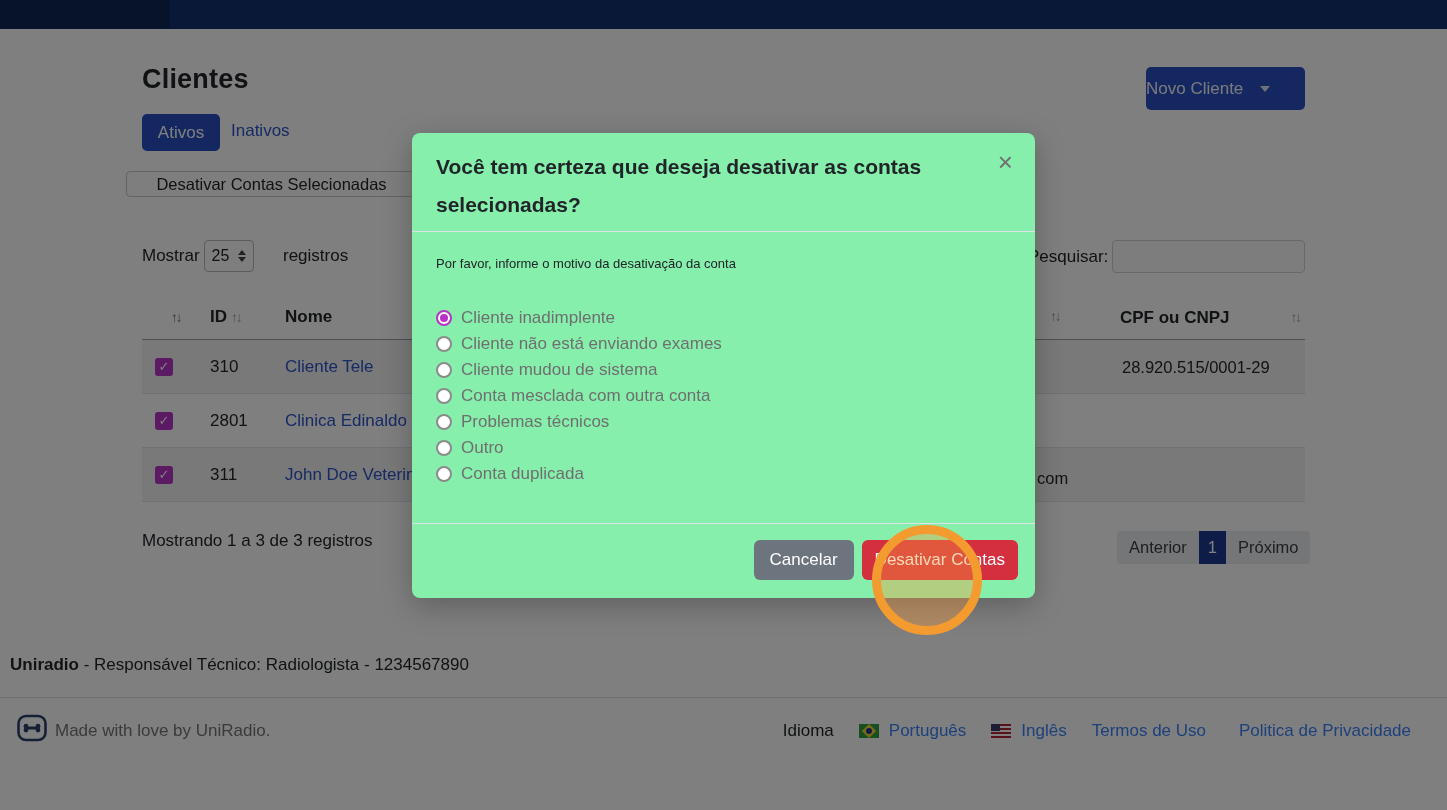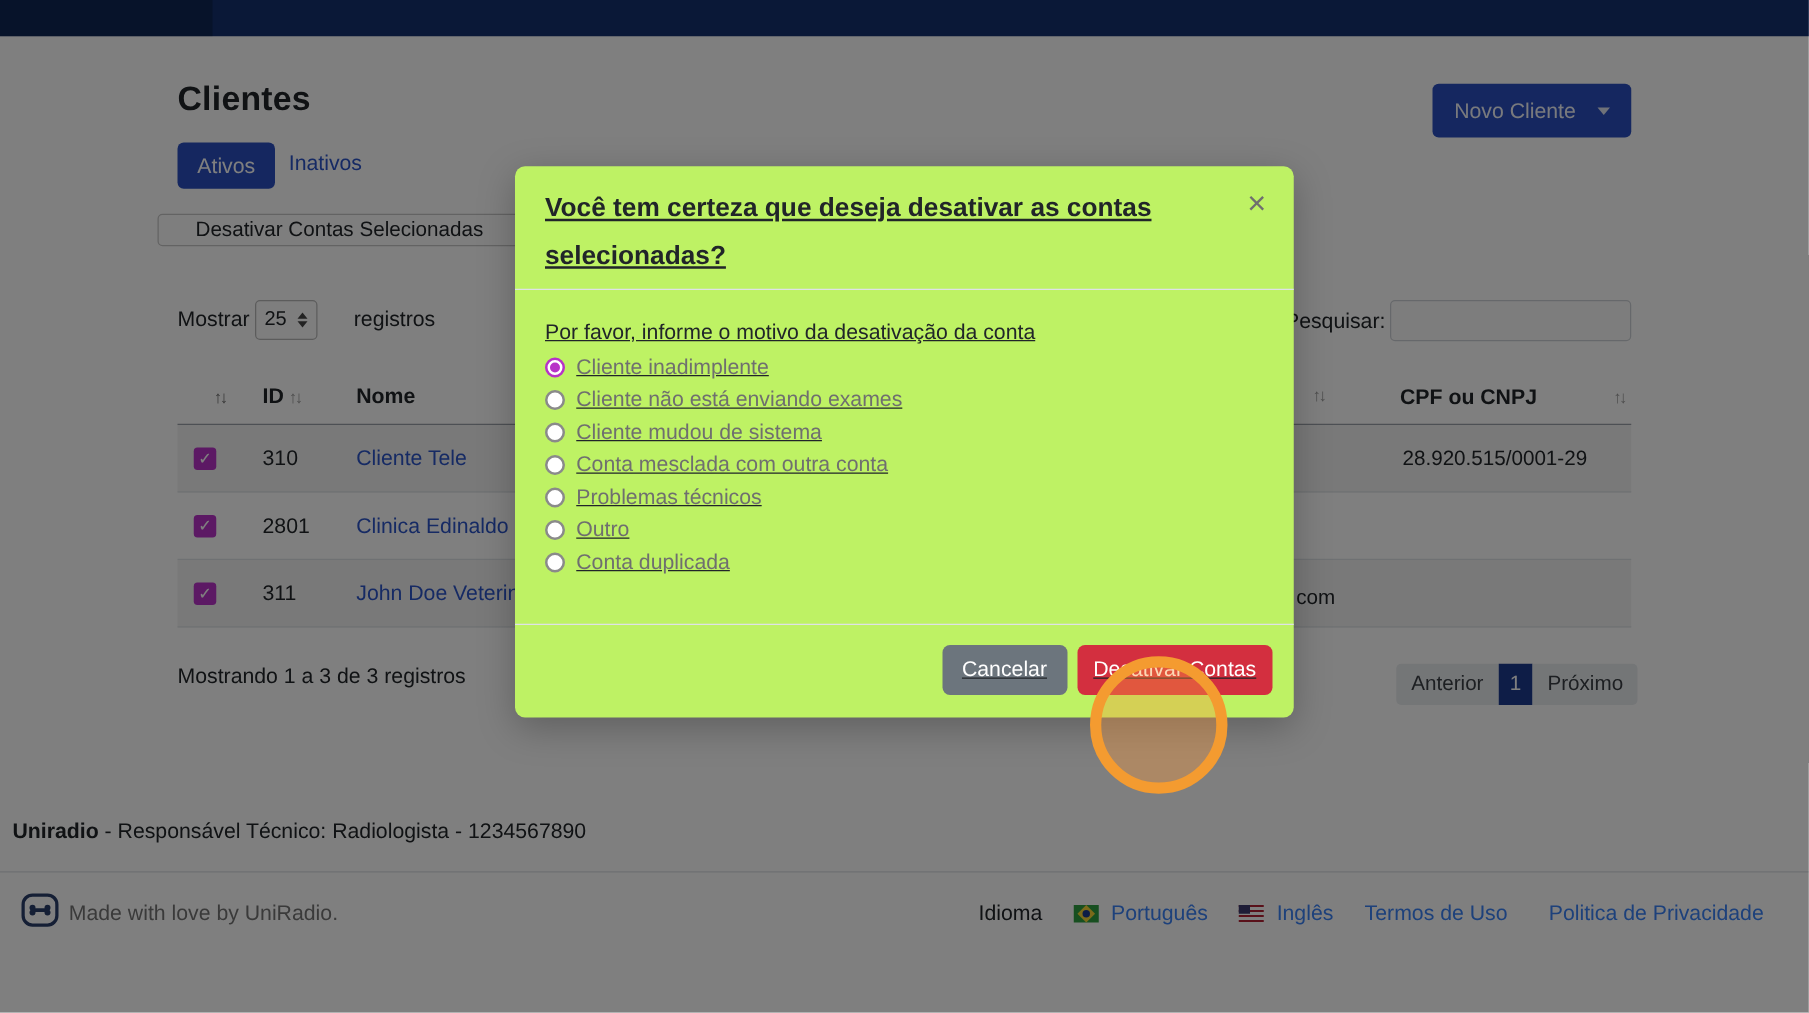--- a/index.html
+++ b/index.html
@@ -17,7 +17,7 @@
   .bulk-btn { left:126px; top:171px; width:291px; height:26px; background:#fdfdfd; border:1px solid #c6c6c6;
     border-radius:4px; font-size:16.5px; color:#212529; display:flex; align-items:center; justify-content:center; }
   .new-btn { left:1146px; top:67px; width:159px; height:43px; background:#2a4fc0; border:none; border-radius:5px;
-    color:#f2f4fb; font-size:17px; display:flex; align-items:center; justify-content:center; gap:17px; }
+    color:#f2f4fb; font-size:17px; display:flex; align-items:center; justify-content:flex-start; gap:17px; }
   .caret-down { width:0; height:0; border-left:5px solid transparent; border-right:5px solid transparent;
     border-top:6px solid #dfe4f2; }
   .lbl { font-size:17px; }

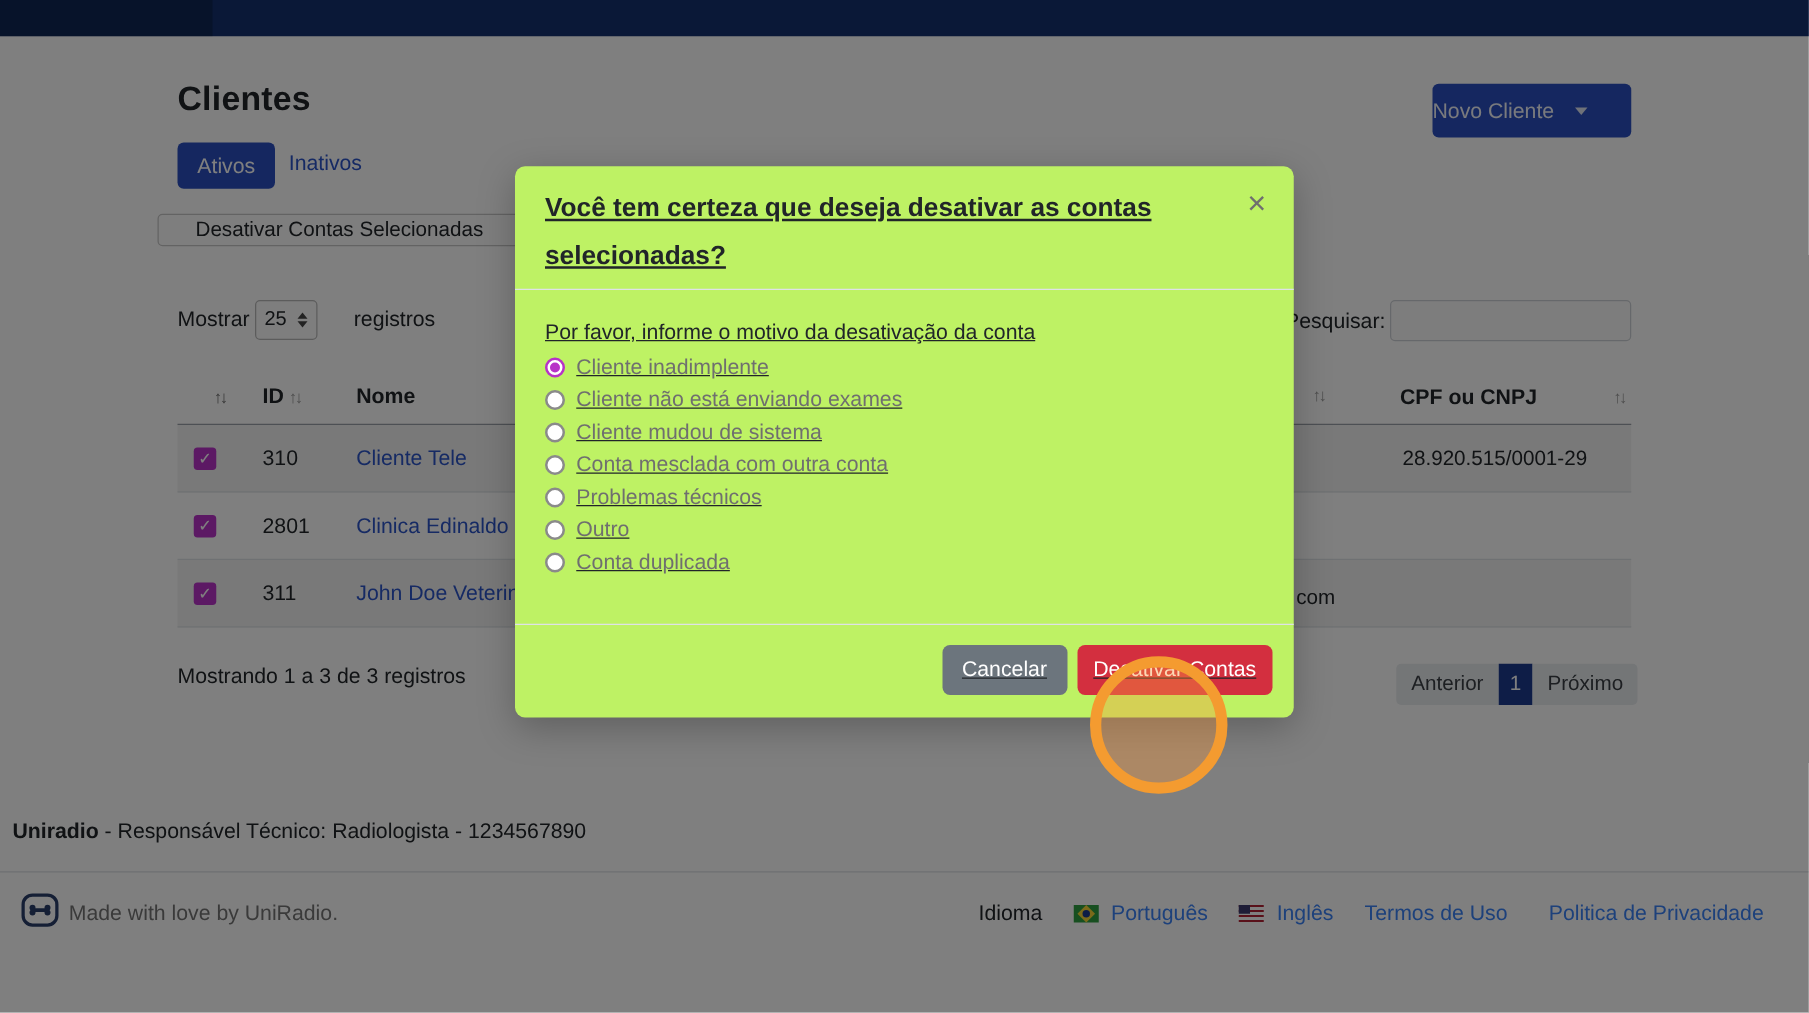--- a/index.html
+++ b/index.html
@@ -72,8 +72,8 @@
   .flag-us::before { content:""; position:absolute; left:0; top:0; width:9px; height:7px; background:#3c3b6e; }
   
   .backdrop { position:absolute; inset:0; background:rgba(0,0,0,.5); z-index:10; }
-  .modal { position:absolute; left:412px; top:133px; width:623px; z-index:20; background:#bef264; border-radius:8px;
-    box-shadow:0 8px 30px rgba(0,0,0,.25);text-decoration:underline; }
+  .modal { position:absolute; left:412px; top:133px; width:623px; z-index:20; background:#86efac; border-radius:8px;
+    box-shadow:0 8px 30px rgba(0,0,0,.25); }
   .modal-header { position:relative; padding:15px 60px 7px 24px; border-bottom:1px solid #dee2e6; }
   .modal-title { font-size:21px; font-weight:600; line-height:38px; color:#212529; }
   .modal-close { position:absolute; right:22px; top:16px; border:none; background:none; font-size:26px; color:#6f6f6f;

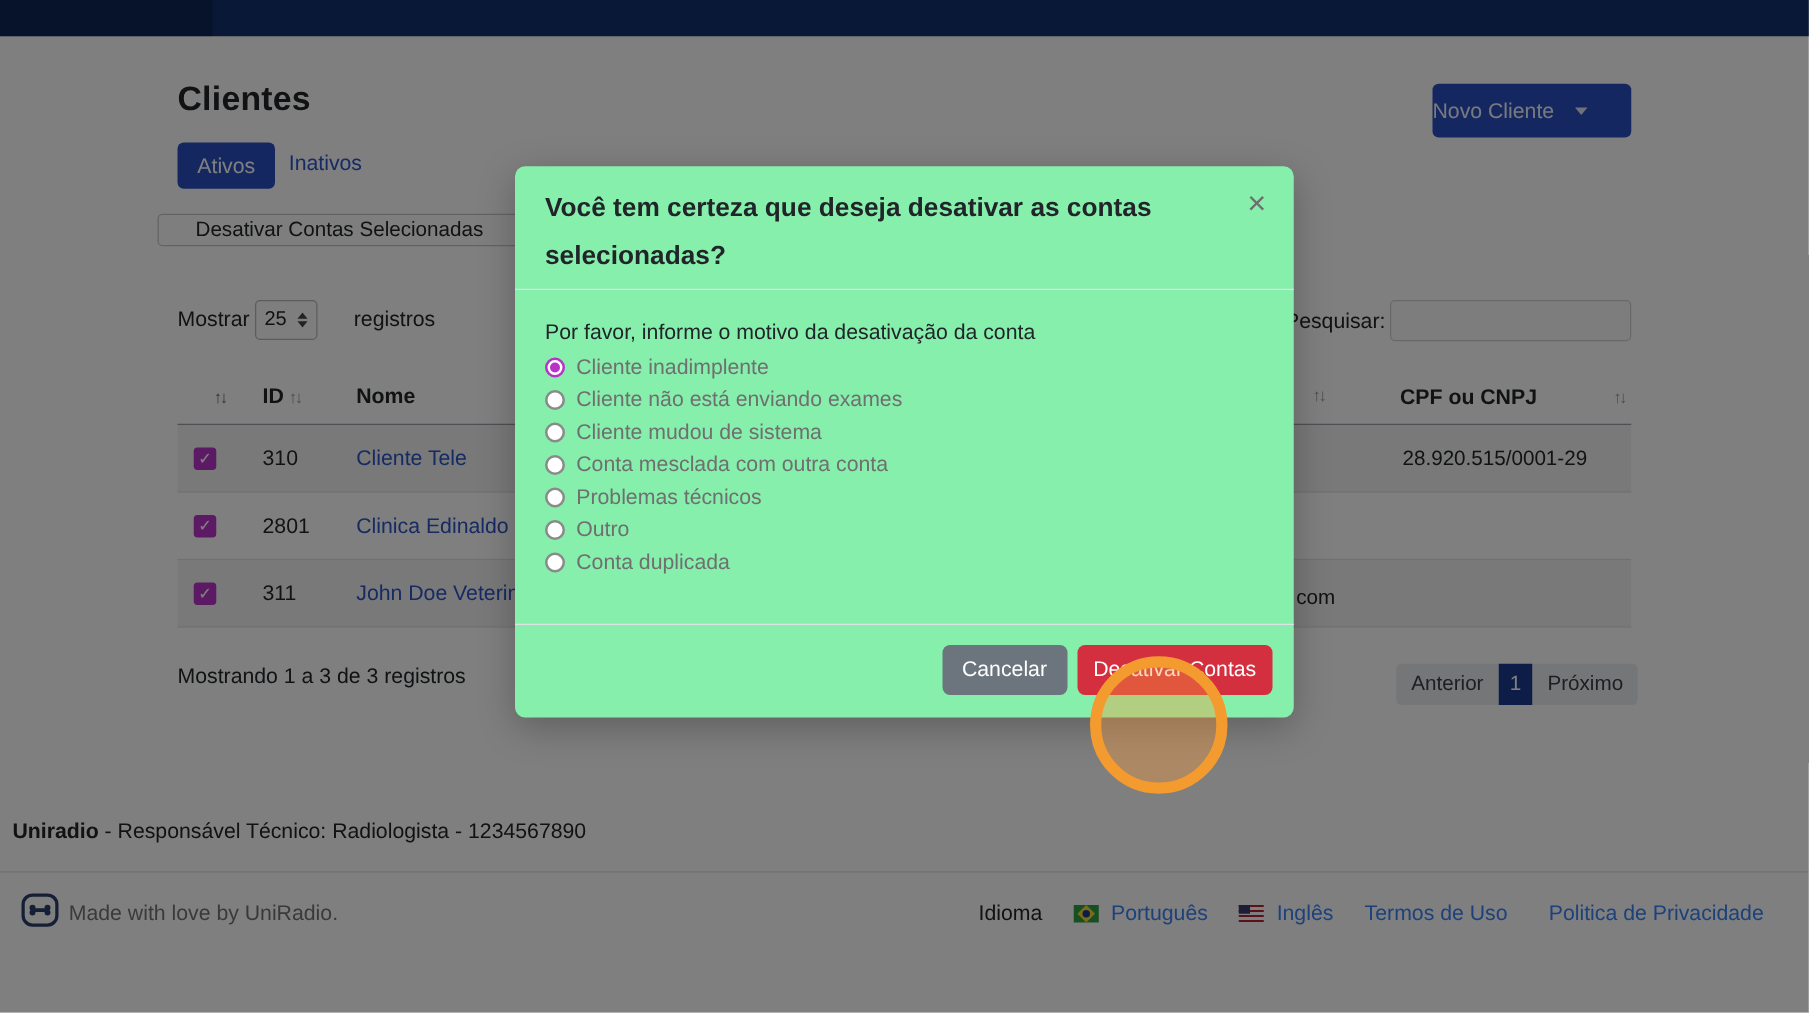--- a/index.html
+++ b/index.html
@@ -79,7 +79,7 @@
   .modal-close { position:absolute; right:22px; top:16px; border:none; background:none; font-size:26px; color:#6f6f6f;
     line-height:1; cursor:pointer; }
   .modal-body { padding:24px 24px 36px 24px; }
-  .prompt { font-size:17px; margin-bottom:5px; }
+  .prompt { font-size:13px; margin-bottom:34px; }
   .opt { display:flex; align-items:center; gap:9px; height:26px; font-size:17px; color:#6f6f6f; cursor:pointer; }
   .radio { width:16px; height:16px; border-radius:50%; border:2px solid #8a8a8a; background:#fff; flex:0 0 16px; position:relative; }
   .radio.sel { border:2px solid #b832c8; }

